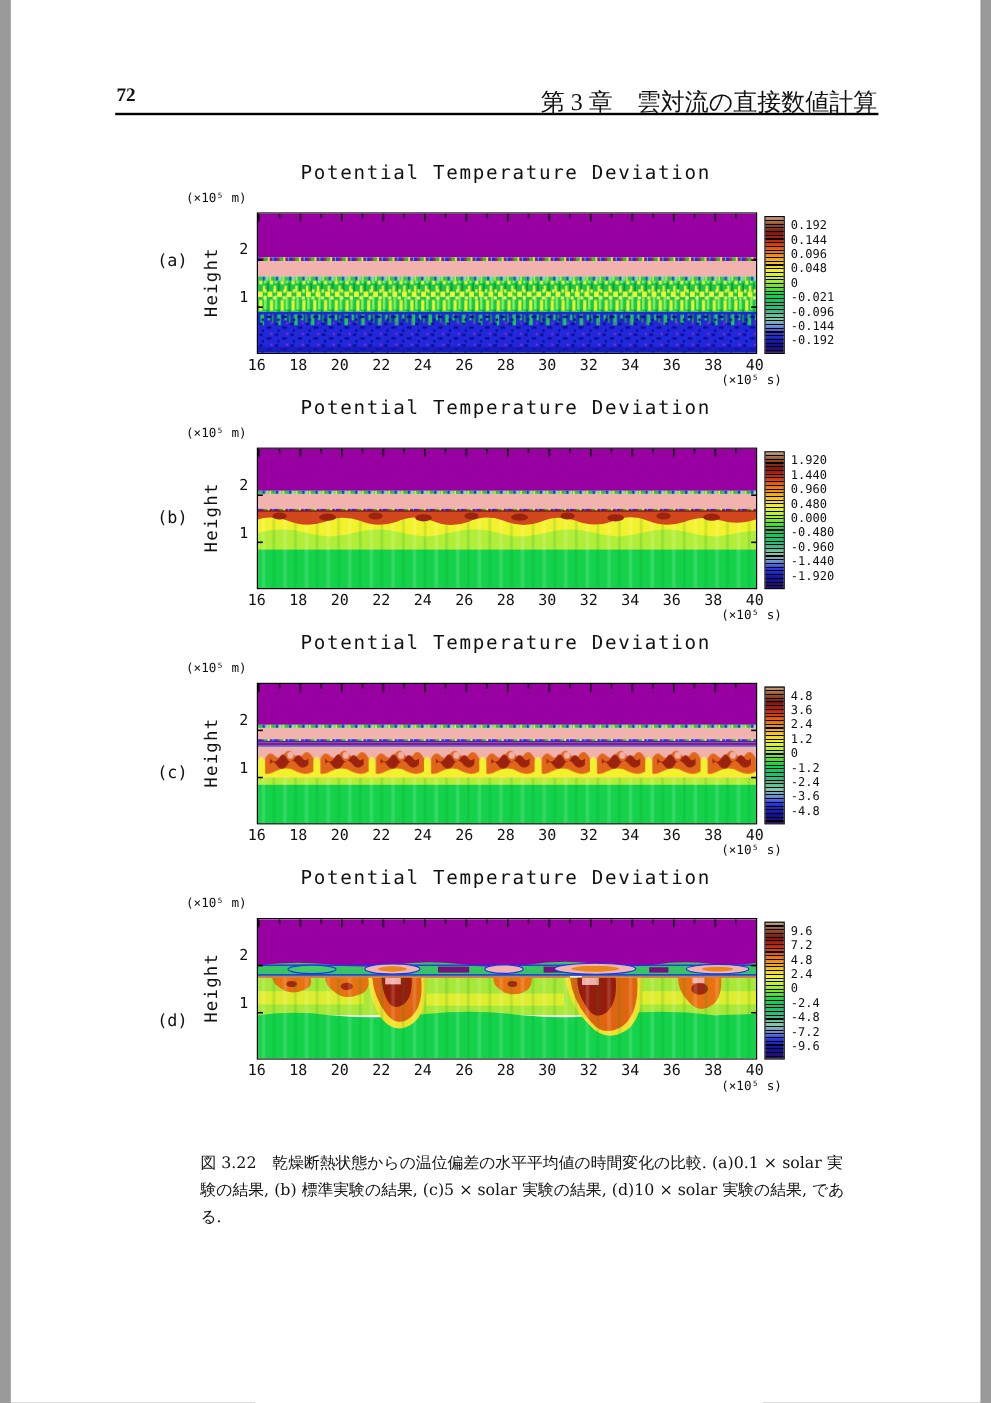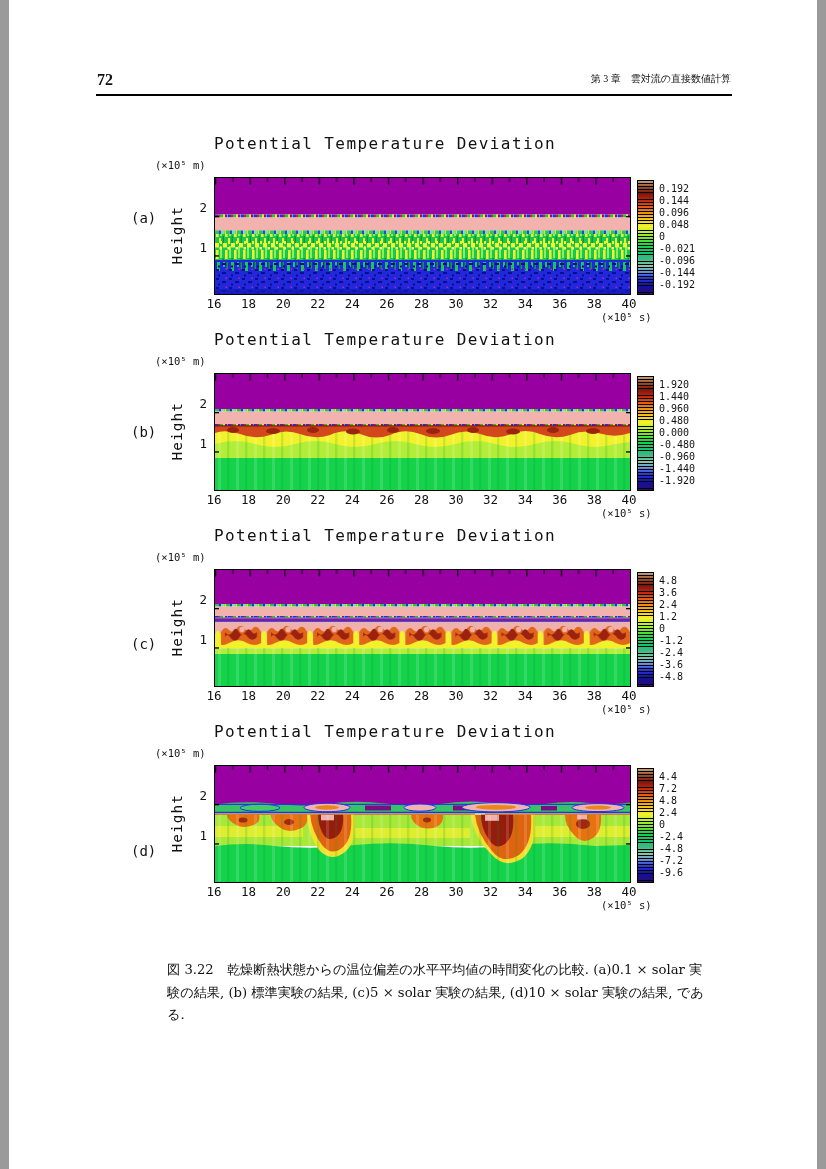--- a/index.html
+++ b/index.html
@@ -9,7 +9,7 @@
   .hdr-num{position:absolute;left:88px;top:71px;font-family:"Liberation Serif","DejaVu Serif",serif;
            font-weight:bold;font-size:16px;}
   .hdr-chap{position:absolute;right:86px;top:72px;font-family:"Liberation Serif","DejaVu Serif",serif;
-            font-size:10px;}
+            font-size:20px;}
   .hdr-rule{position:absolute;left:87px;right:85px;top:94px;height:2px;background:#000;}
   
   .panel{position:absolute;left:0;width:826px;height:196px;}

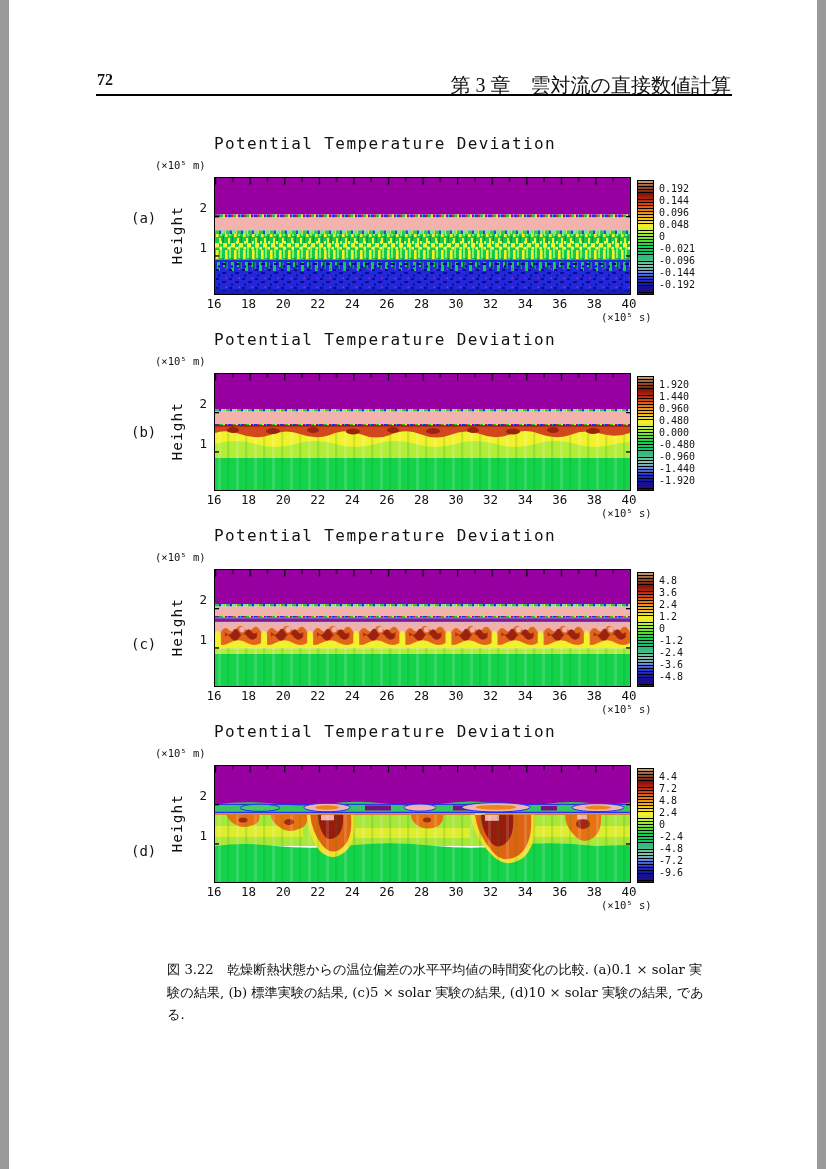--- a/index.html
+++ b/index.html
@@ -13,7 +13,7 @@
   .hdr-rule{position:absolute;left:87px;right:85px;top:94px;height:2px;background:#000;}
   
   .panel{position:absolute;left:0;width:826px;height:196px;}
-  .ptitle{position:absolute;left:205px;top:0;width:415px;font-size:16px;
+  .ptitle{position:absolute;left:205px;top:0;width:415px;text-align:center;font-size:16px;
           letter-spacing:1.4px;white-space:nowrap;}
   .yunit{position:absolute;left:146px;top:25px;font-size:10.5px;text-align:center;}
   .plot{position:absolute;left:205px;top:43px;width:415px;height:116px;border:1px solid #000;}

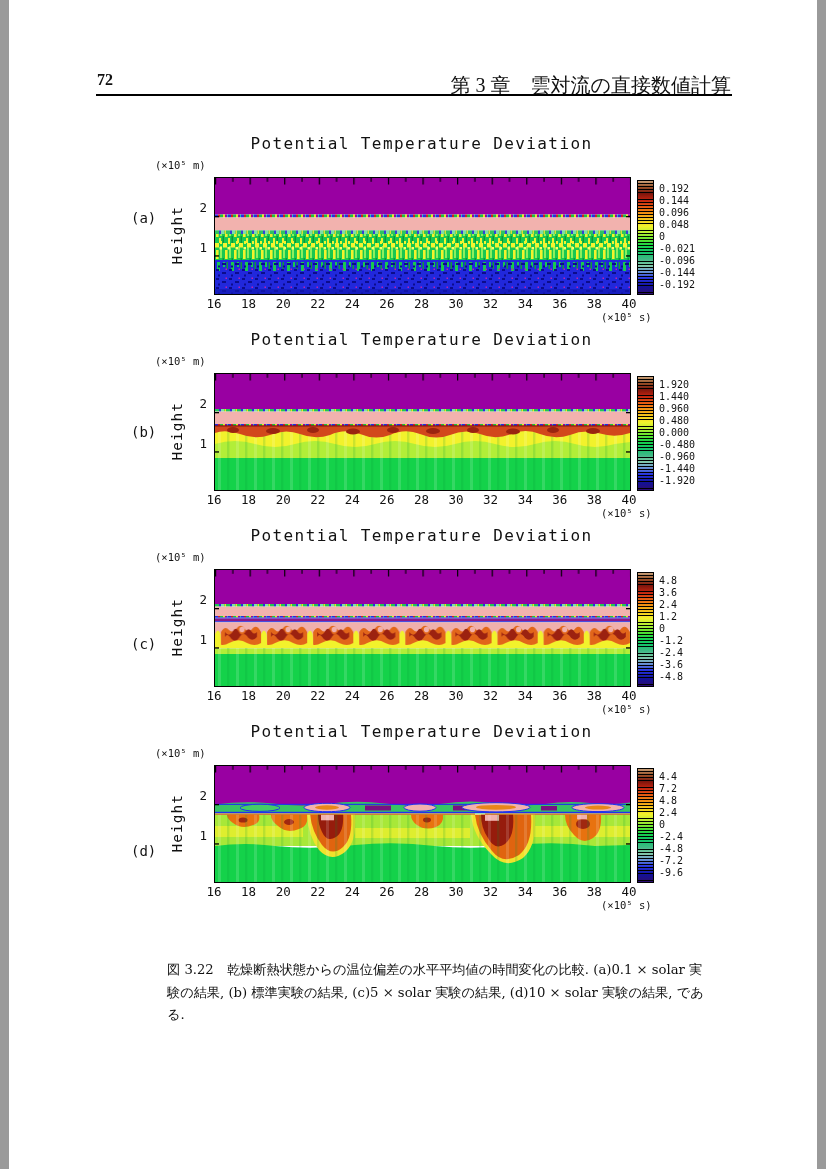--- a/index.html
+++ b/index.html
@@ -357,7 +357,7 @@
     </div>
     <div class="cbar"></div>
     <div class="cbarlabels">
-        <span>4.4</span>
+        <span>9.6</span>
         <span>7.2</span>
         <span>4.8</span>
         <span>2.4</span>

